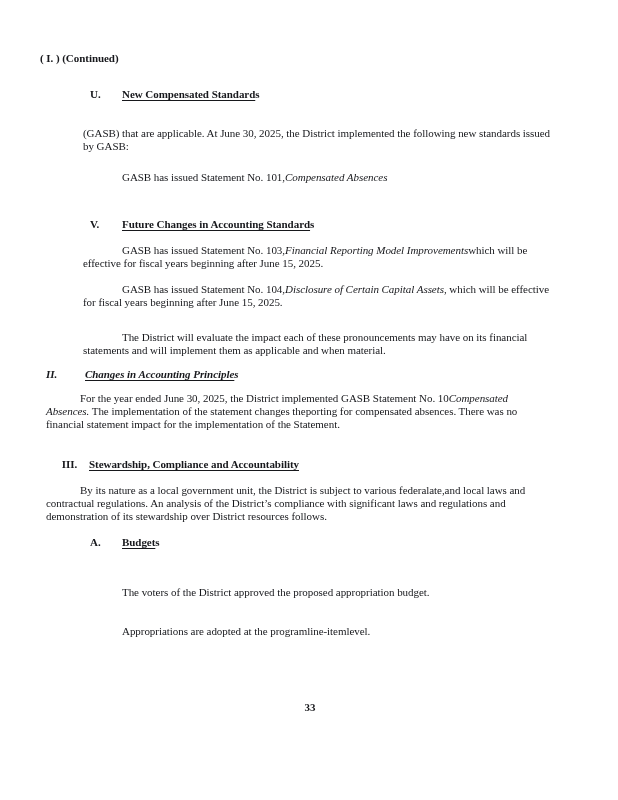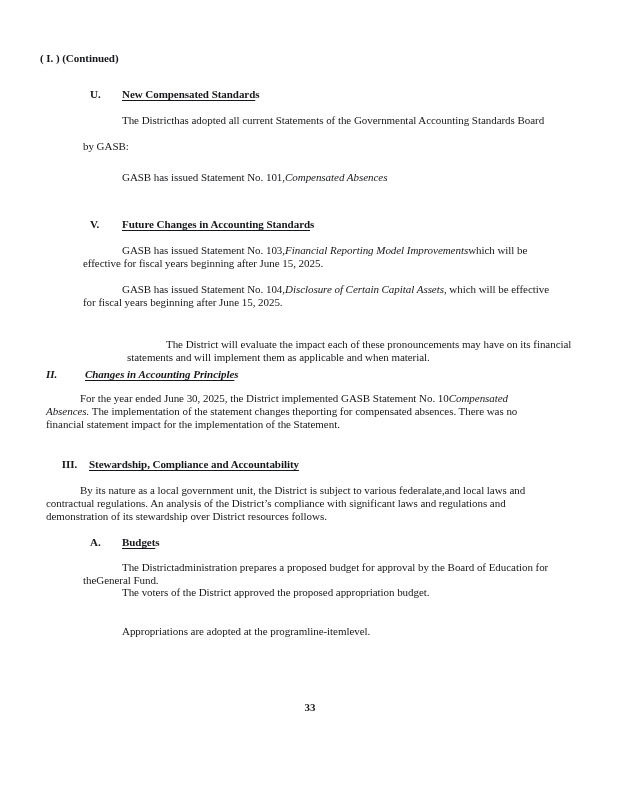--- a/index.html
+++ b/index.html
@@ -42,7 +42,7 @@
     <span class="hlabel">U.</span><span><span class="u">New Compensated Standard</span><span>s</span></span>
   </div>
 
-  <div class="blk p2" style="top:114px;"><span>The Districthas adopted all current Statements of the Governmental Accounting Standards Board</span><br><br><span>by GASB:</span></div>
+  <div class="blk p2" style="top:114px;"><br><br><span>by GASB:</span></div>
 
   <div class="blk p2" style="top:171px;"><span>GASB has issued Statement No. 101,</span><em>Compensated Absences</em></div>
 

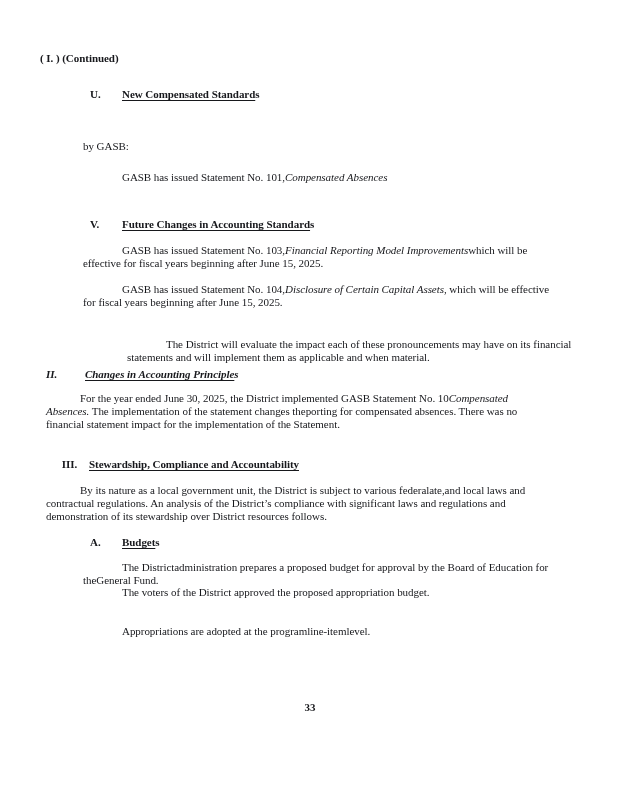--- a/index.html
+++ b/index.html
@@ -42,7 +42,7 @@
     <span class="hlabel">U.</span><span><span class="u">New Compensated Standard</span><span>s</span></span>
   </div>
 
-  <div class="blk p2" style="top:114px;"><br><br><span>by GASB:</span></div>
+  <div class="blk p2" style="top:114px;"><br><span>(GASB) that are applicable. At June 30, 2025, the District implemented the following new standards issued</span><br><span>by GASB:</span></div>
 
   <div class="blk p2" style="top:171px;"><span>GASB has issued Statement No. 101,</span><em>Compensated Absences</em></div>
 

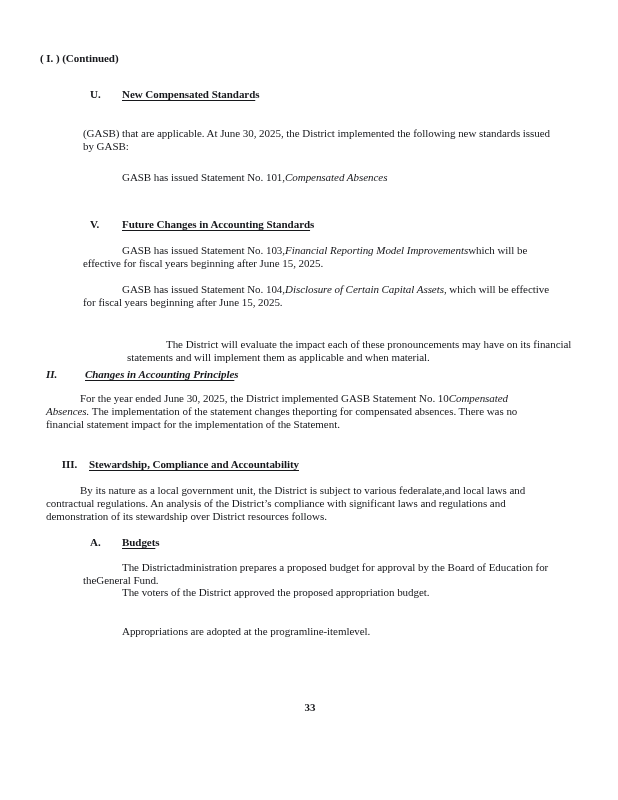--- a/index.html
+++ b/index.html
@@ -55,7 +55,7 @@
 
   <div class="blk p2" style="top:283px;"><span>GASB has issued Statement No. 104,</span><em>Disclosure of Certain Capital Assets</em><span>, which will be effective</span><br><span>for fiscal years beginning after June 15, 2025.</span></div>
 
-  <div class="blk p2" style="top:338px;margin-left:44px;"><span>The District will evaluate the impact each of these pronouncements may have on its financial</span><br><span>statements and will implement them as applicable and when material.</span></div>
+  <div class="blk p2" style="top:331px;"><span>The District will evaluate the impact each of these pronouncements may have on its financial</span><br><span>statements and will implement them as applicable and when material.</span></div>
 
   <div class="h lvl1" style="left:46px; top:368px;font-style:italic;">
     <span class="hlabel">II.</span><span><span class="u">Changes in Accounting Principle</span><span>s</span></span>

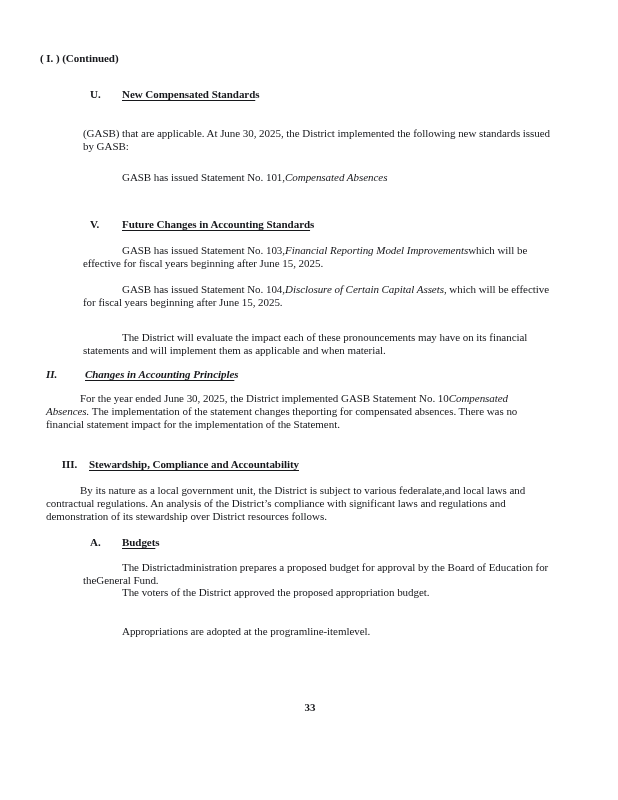--- a/index.html
+++ b/index.html
@@ -73,7 +73,6 @@
     <span class="hlabel">A.</span><span><span class="u">Budget</span><span>s</span></span>
   </div>
 
-  <div class="blk p2" style="top:561px;"><span>The Districtadministration prepares a proposed budget for approval by the Board of Education for</span><br><span>theGeneral Fund.</span></div>
 
   <div class="blk p2" style="top:586px;"><span>The voters of the District approved the proposed appropriation budget.</span></div>
 

